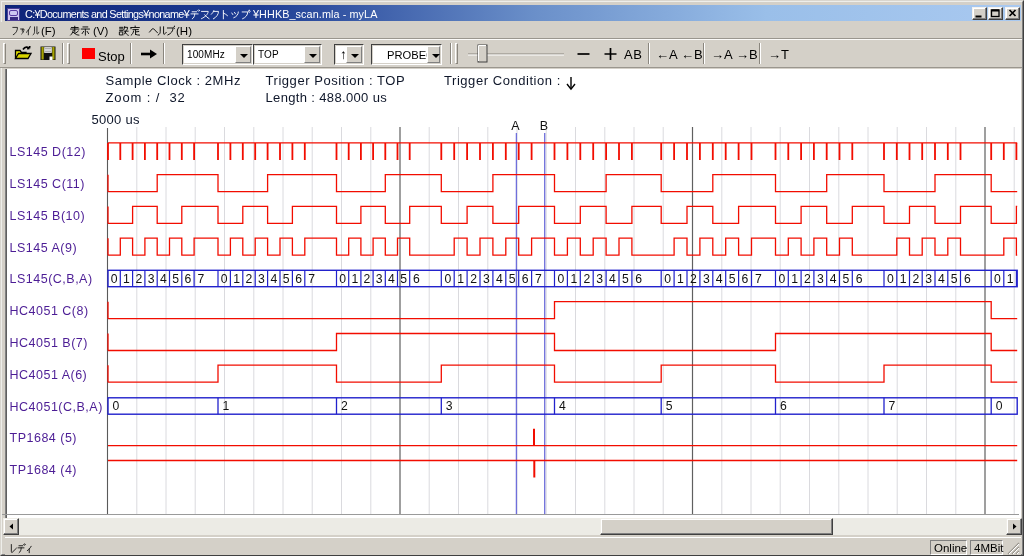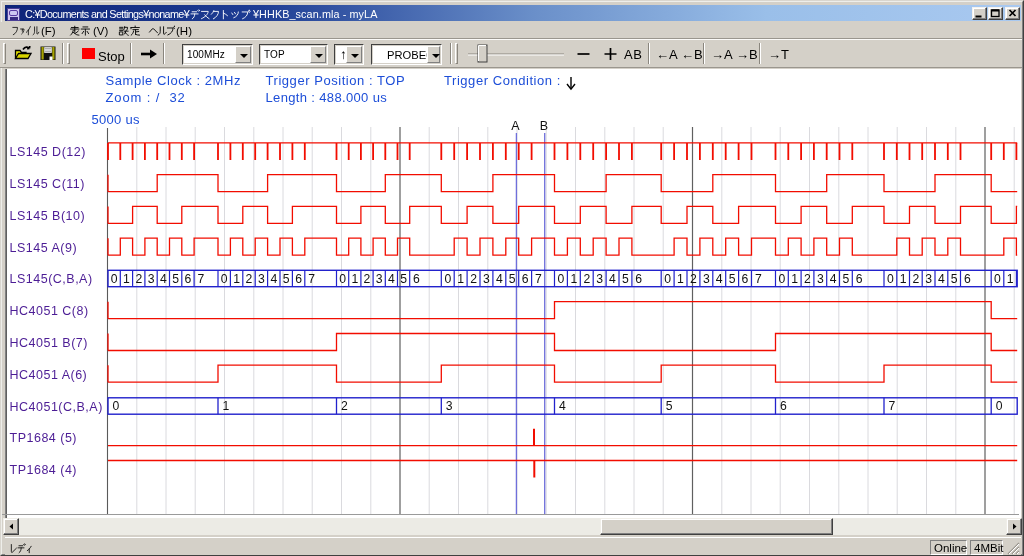--- a/index.html
+++ b/index.html
@@ -183,7 +183,7 @@
         <div class="fld">100MHz</div>
         <div class="db"></div>
       </div>
-  <div class="combo" style="left:259px;width:69px">
+  <div class="combo" style="left:253px;width:69px">
         <div class="fld">TOP</div>
         <div class="db"></div>
       </div>

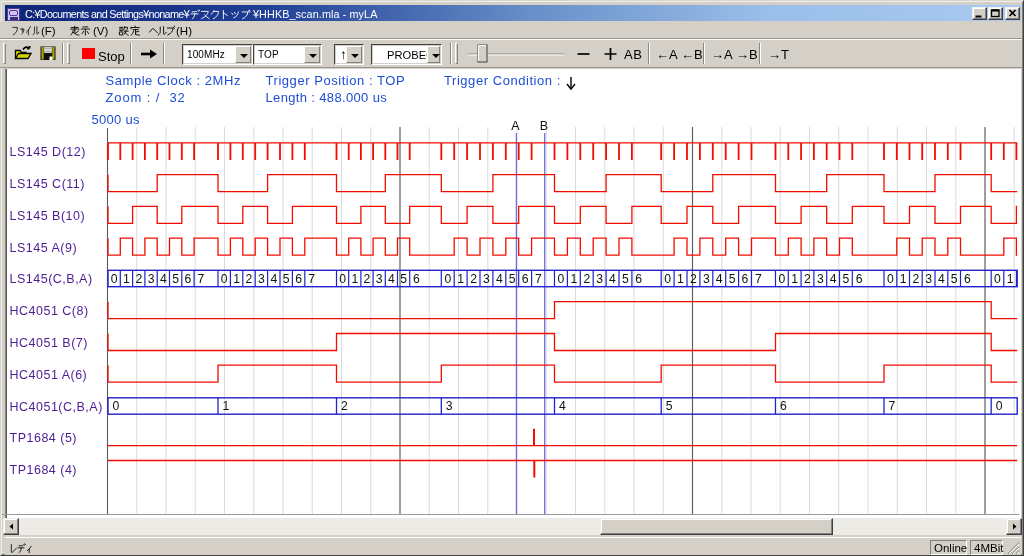--- a/index.html
+++ b/index.html
@@ -38,7 +38,7 @@
 .combo .db:after{content:"";position:absolute;left:4px;top:7px;border:4px solid transparent;border-top:4px solid #000}
 #client{position:absolute;left:4px;top:68px;width:1016px;height:449px;background:#fff;
   border-left:1px solid #828282;box-shadow:inset 1px 0 0 #5f5f5f}
-.hd{position:absolute;font-size:13px;color:#1d4ed8;white-space:pre;letter-spacing:0px}
+.hd{position:absolute;font-size:13px;color:#0f172a;white-space:pre;letter-spacing:0px}
 .wl{position:absolute;left:8.5px;font-size:12.5px;color:#4c1d95;white-space:pre;letter-spacing:0.5px}
 #sb{position:absolute;left:2px;top:517px;width:1019px;height:17px;background:#ecebe5}
 .sbtn{position:absolute;top:0;width:16px;height:17px;background:#d4d0c8;

